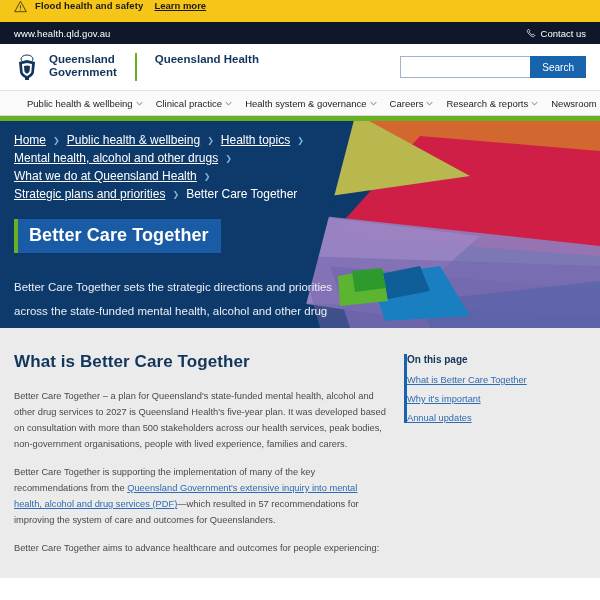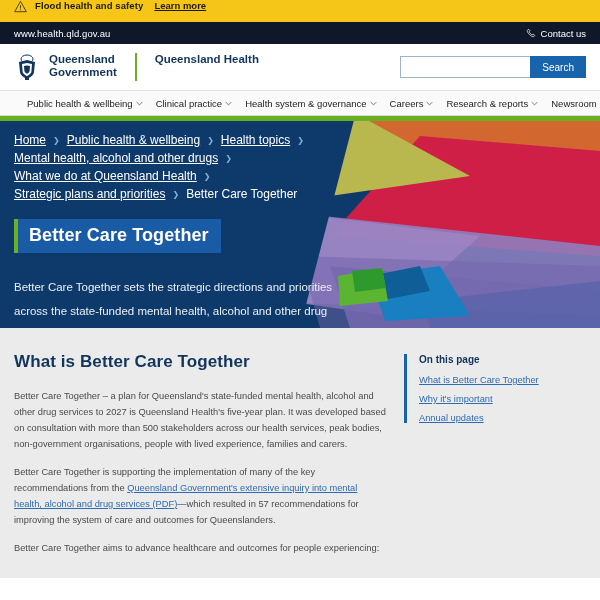--- a/index.html
+++ b/index.html
@@ -185,7 +185,7 @@
   .col-side { width: 180px; padding-top: 2px; }
   .otp {
     border-left: 3px solid #1763ac;
-    padding-left: 12px;
+    padding-left: 0;
   }
   .otp-title {
     font-size: 10px; font-weight: 700; color: #12355b;

